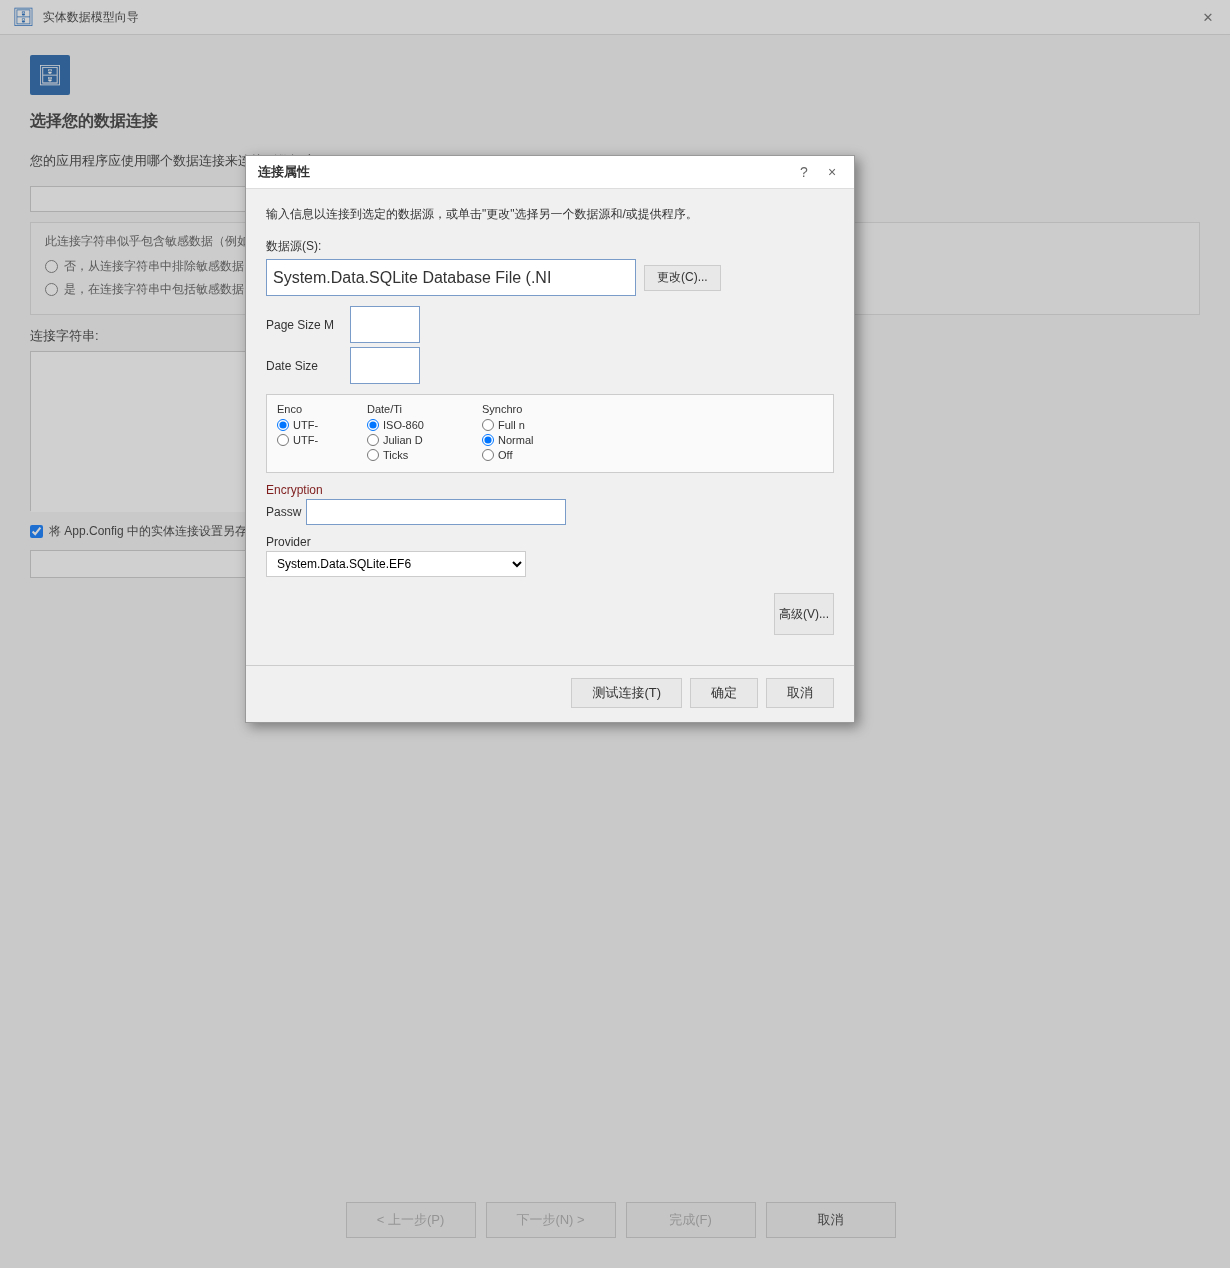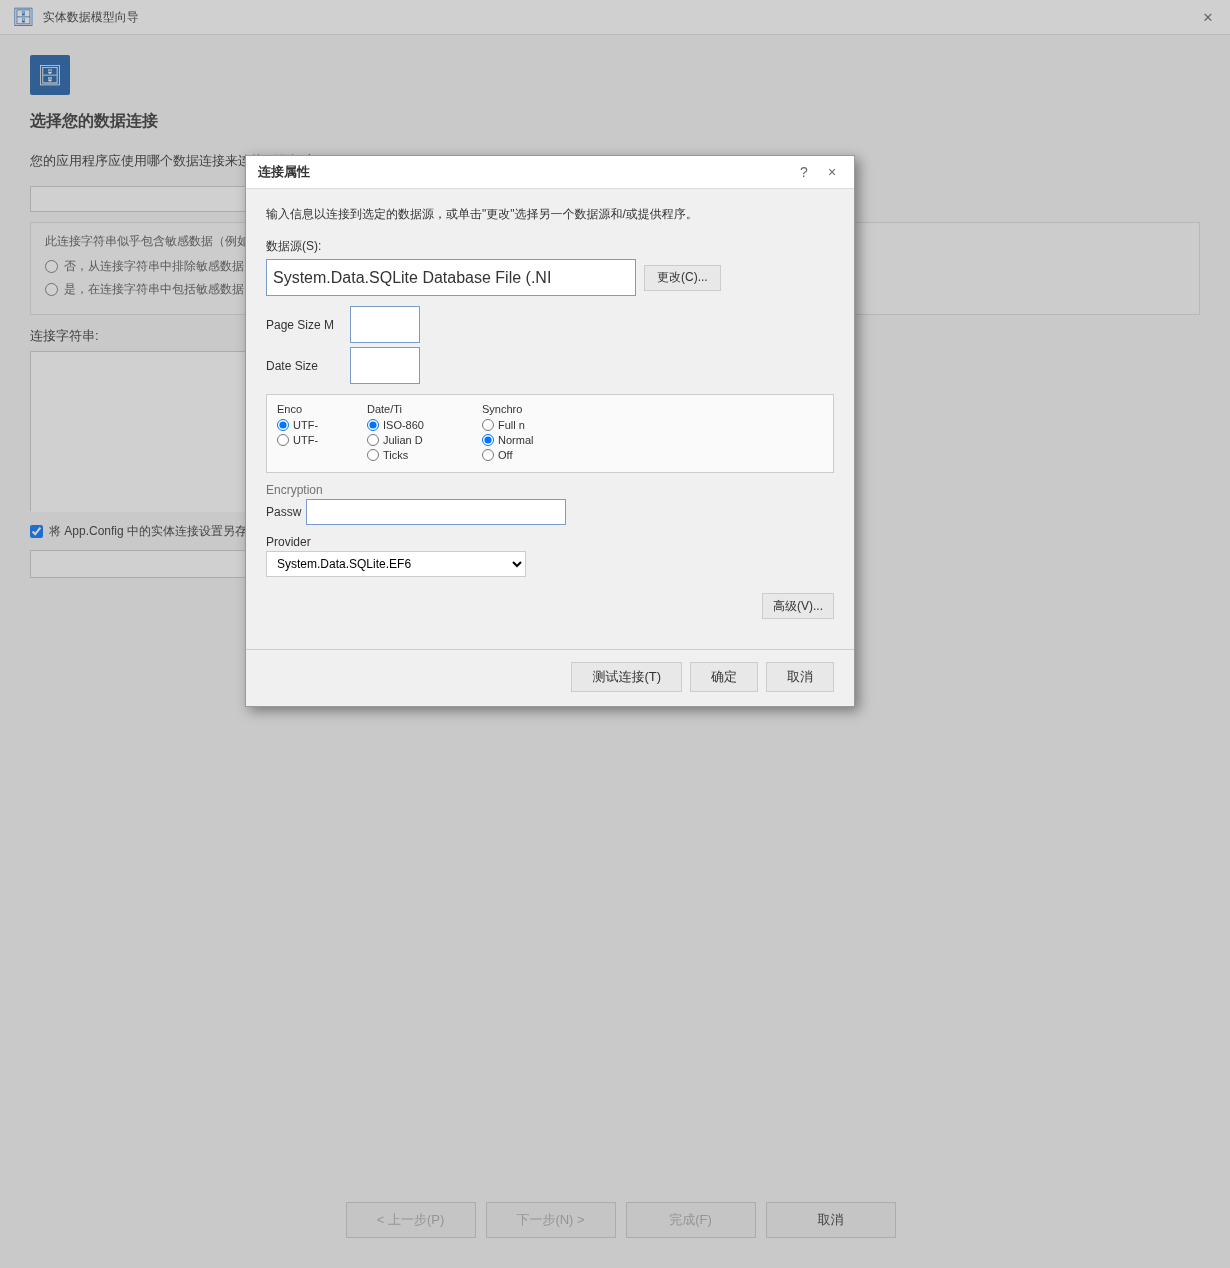--- a/index.html
+++ b/index.html
@@ -274,7 +274,7 @@
 
     .encryption-label {
       font-size: 12px;
-      color: #737373;
+      color: #7f1d1d;
       margin-bottom: 2px;
     }
 

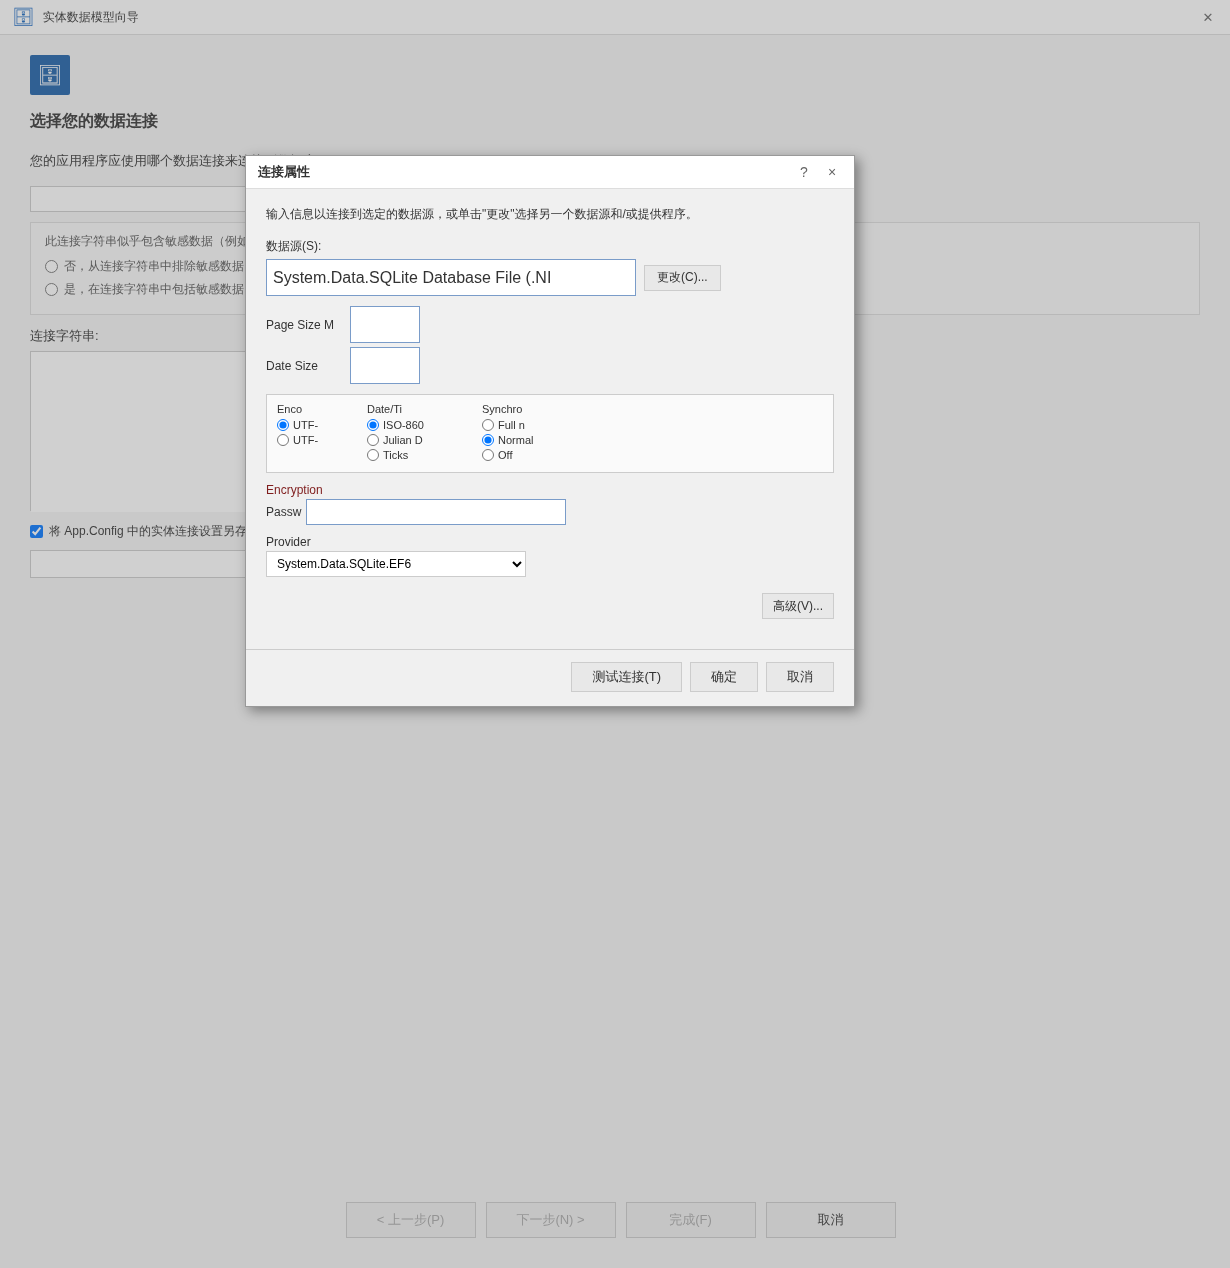--- a/index.html
+++ b/index.html
@@ -323,8 +323,8 @@
     }
 
     .btn-advanced {
-      height: 26px;
-      padding: 0 10px;
+      height: 42px;
+      padding: 0 4px;
       border: 1px solid #ccc;
       background: #e8e8e8;
       cursor: pointer;

